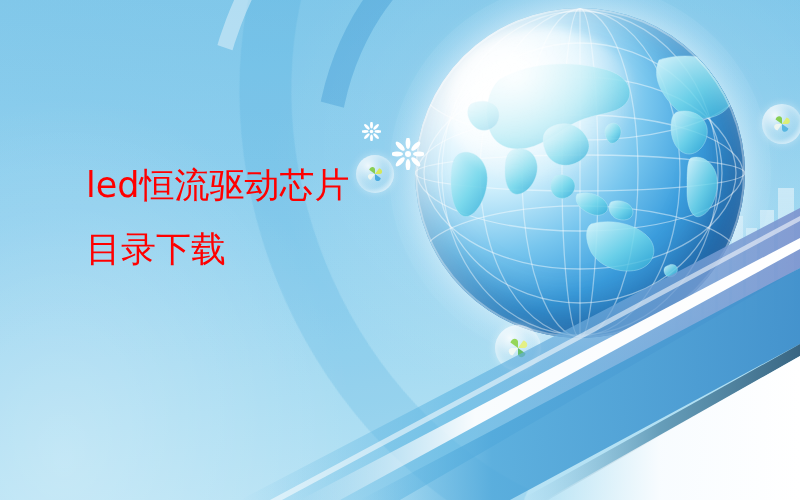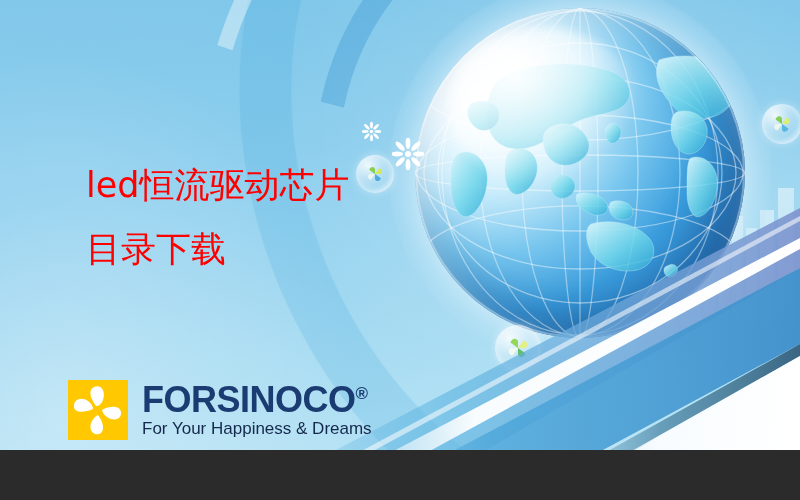--- a/index.html
+++ b/index.html
@@ -11,7 +11,7 @@
   #banner {
     position: relative;
     width: 800px;
-    height: 450px;
+    height: 500px;
     overflow: hidden;
     font-family: "Liberation Sans", "DejaVu Sans", sans-serif;
     background: linear-gradient(170deg, #8ccdec 0%, #8fcfee 35%, #a8dcf2 70%, #bfe6f6 100%);

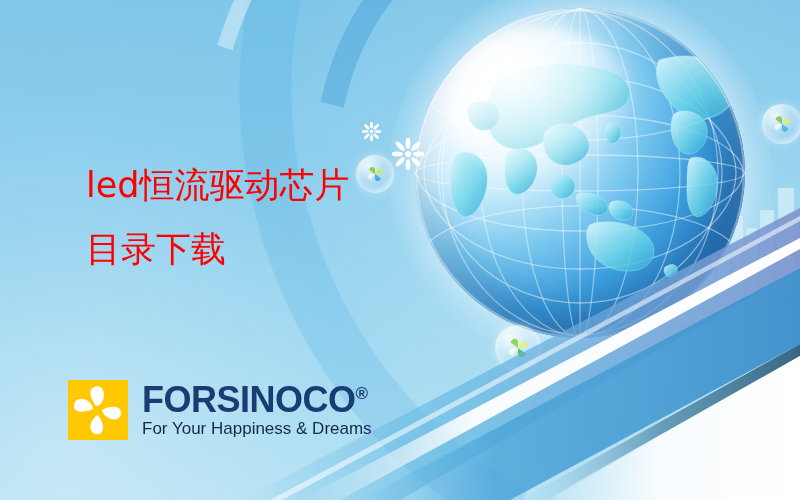--- a/index.html
+++ b/index.html
@@ -406,24 +406,6 @@
     <span class="line2">目录下载</span>
   </div>
 
-  <div class="logo-block">
-    <div class="logo-mark">
-      <svg viewBox="0 0 60 60">
-        <g fill="#ffffff">
-          <path d="M28 26 C22 18 20 10 26 7 C33 4 38 11 35 20 C33.5 24 31 26 28 26 Z"></path>
-          <path d="M34 30 C43 25 52 26 53 32 C54 39 46 42 39 37 C36 35 34.5 32.5 34 30 Z"></path>
-          <path d="M30 35 C36 43 37 52 31 54 C24 56 20 48 24 41 C26 37.5 28 35.5 30 35 Z"></path>
-          <path d="M25 29 C16 33 7 33 6 27 C5 20 13 16 20 21 C23.5 23.5 25 26.5 25 29 Z"></path>
-        </g>
-      </svg>
-    </div>
-    <div class="logo-text">
-      <div class="logo-name">
-        <span>FORSINOCO</span><sup>®</sup>
-      </div>
-      <div class="logo-tagline">For Your Happiness &amp; Dreams</div>
-    </div>
-  </div>
 
 </div>
 

